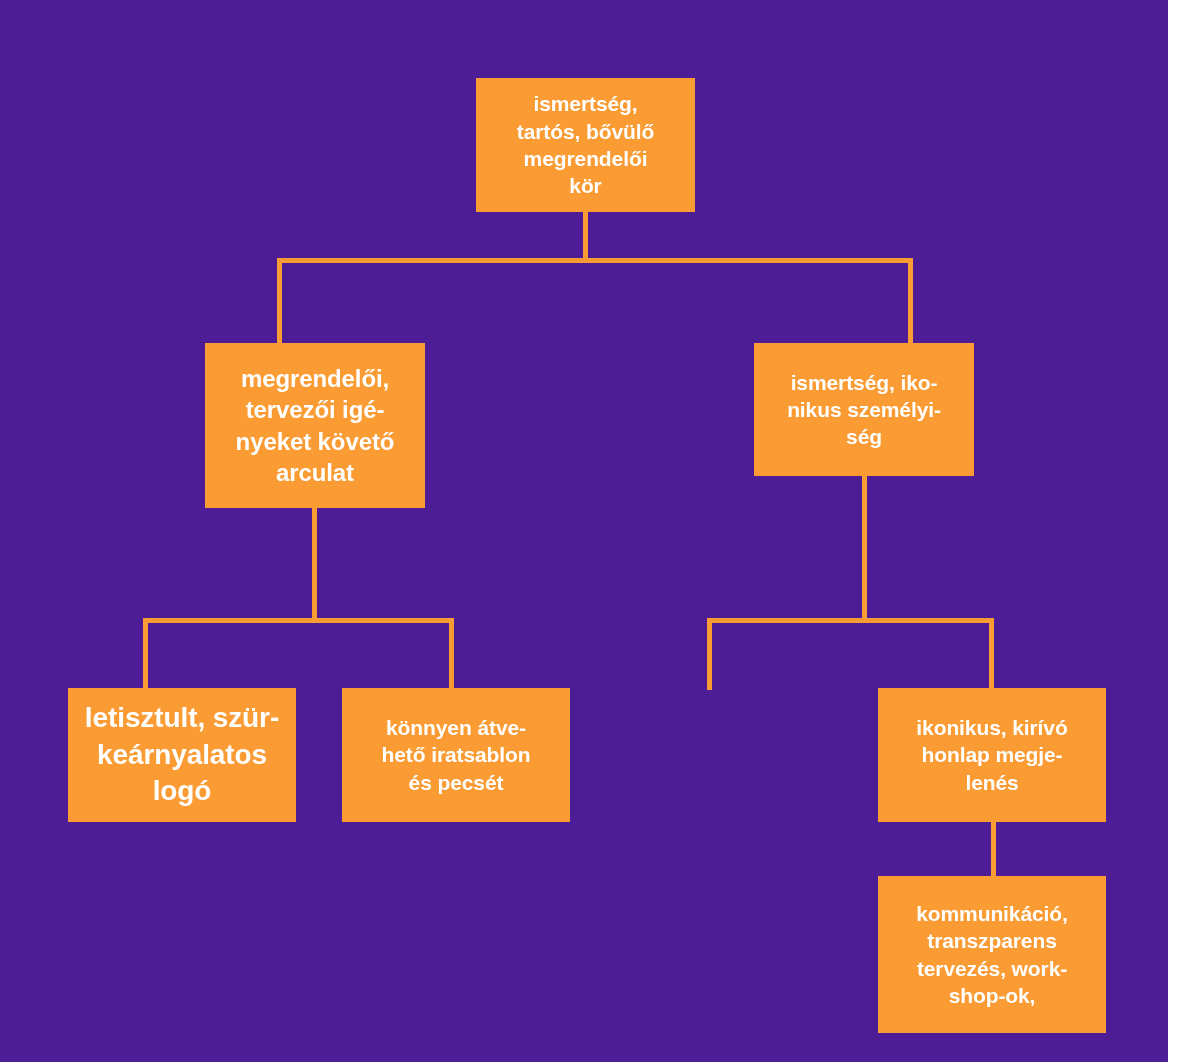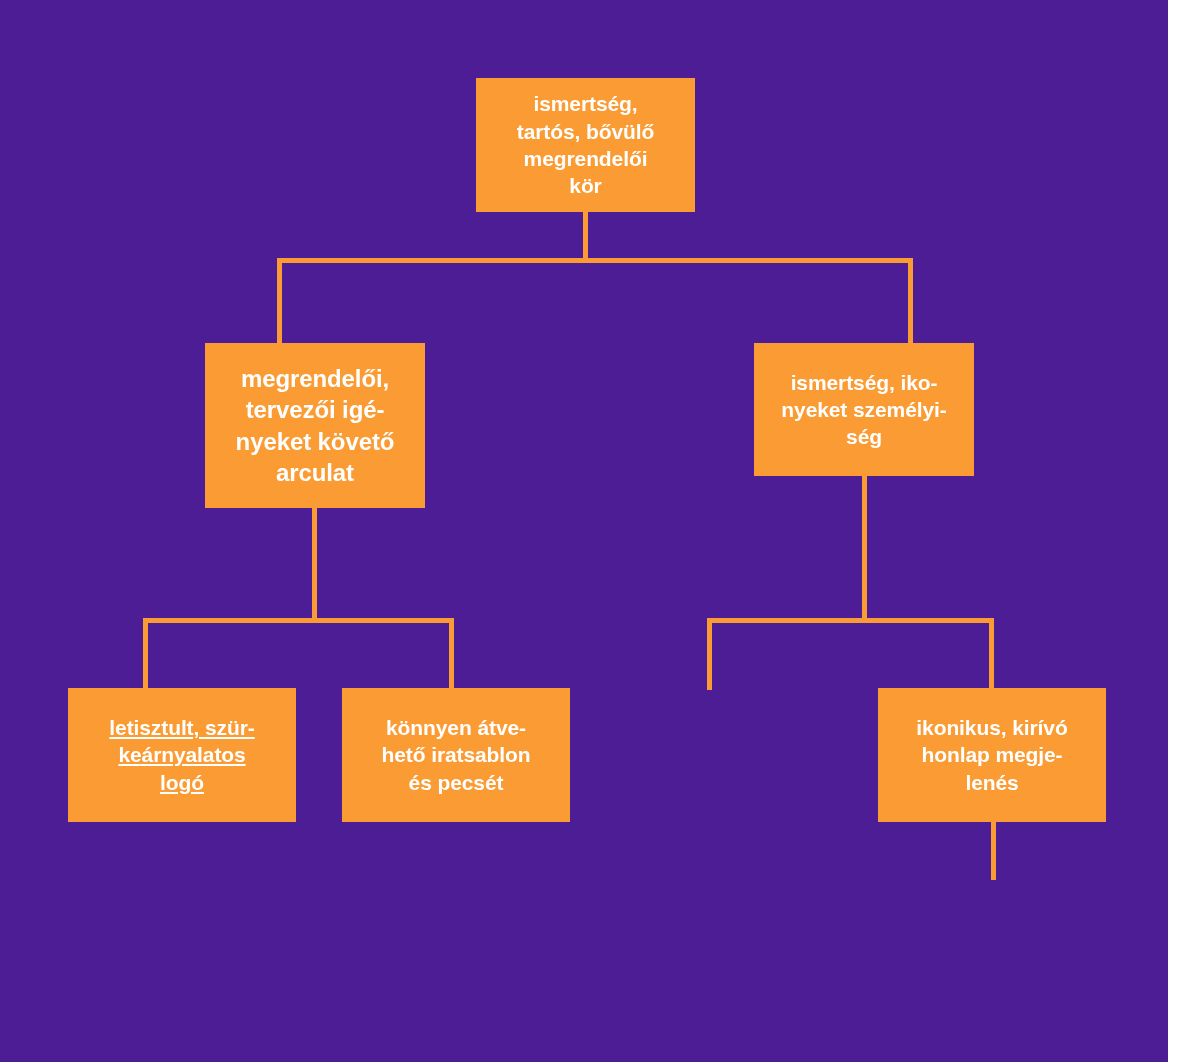--- a/index.html
+++ b/index.html
@@ -81,7 +81,7 @@
 
   <div class="node" style="left:754px; top:343px; width:220px; height:133px;">
     <span class="node-text" style="font-size:21px;">ismertség, iko-
-nyeket személyi-
+nikus személyi-
 ség</span>
   </div>
 

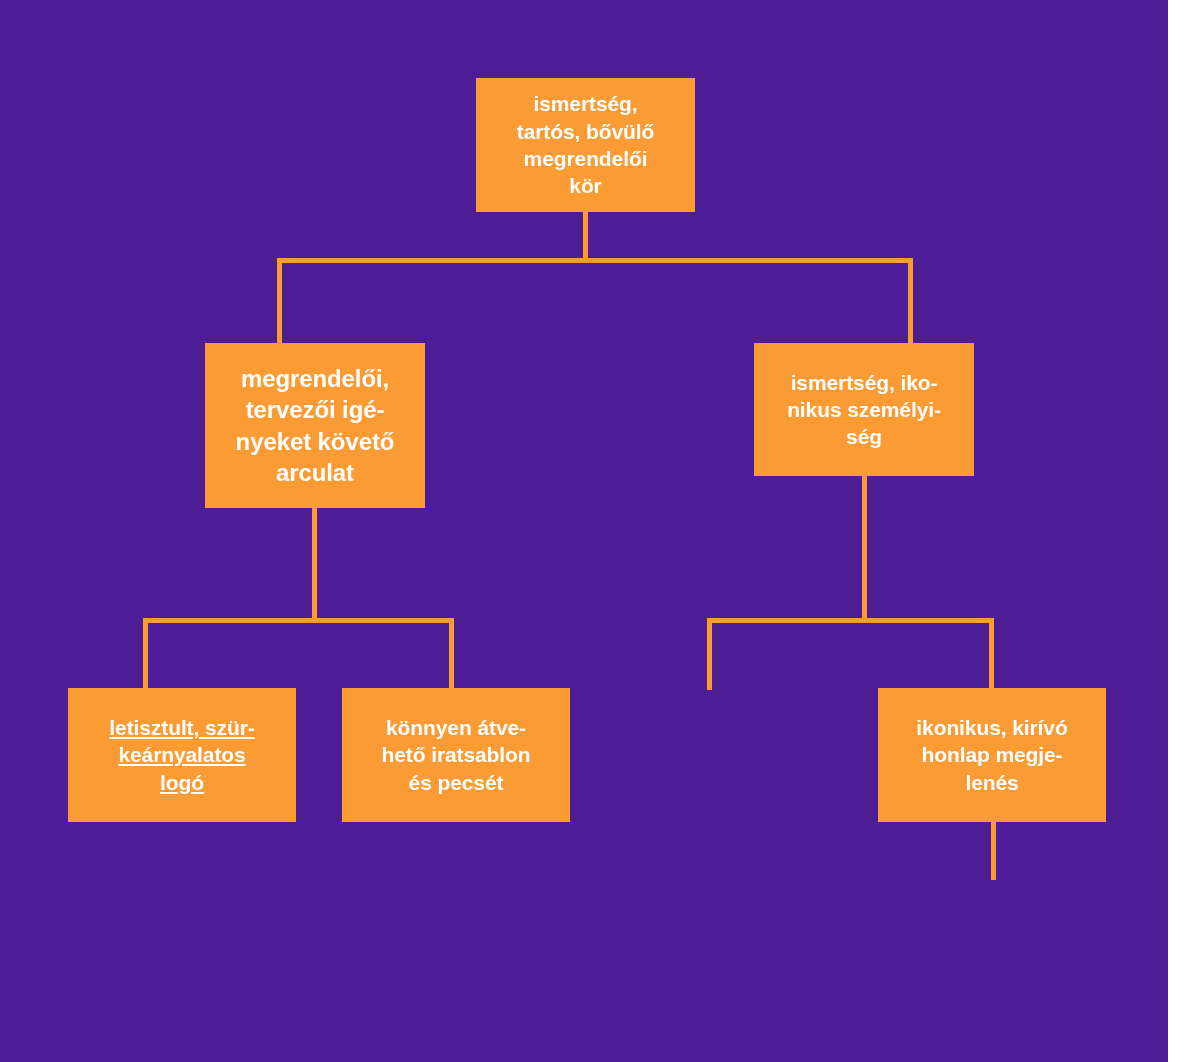--- a/index.html
+++ b/index.html
@@ -86,7 +86,7 @@
   </div>
 
   <div class="node" style="left:68px; top:688px; width:228px; height:134px;">
-    <span class="node-text" style="font-size:21px;text-decoration:underline;">letisztult, szür-
+    <span class="node-text" style="font-size:28px;">letisztult, szür-
 keárnyalatos
 logó</span>
   </div>

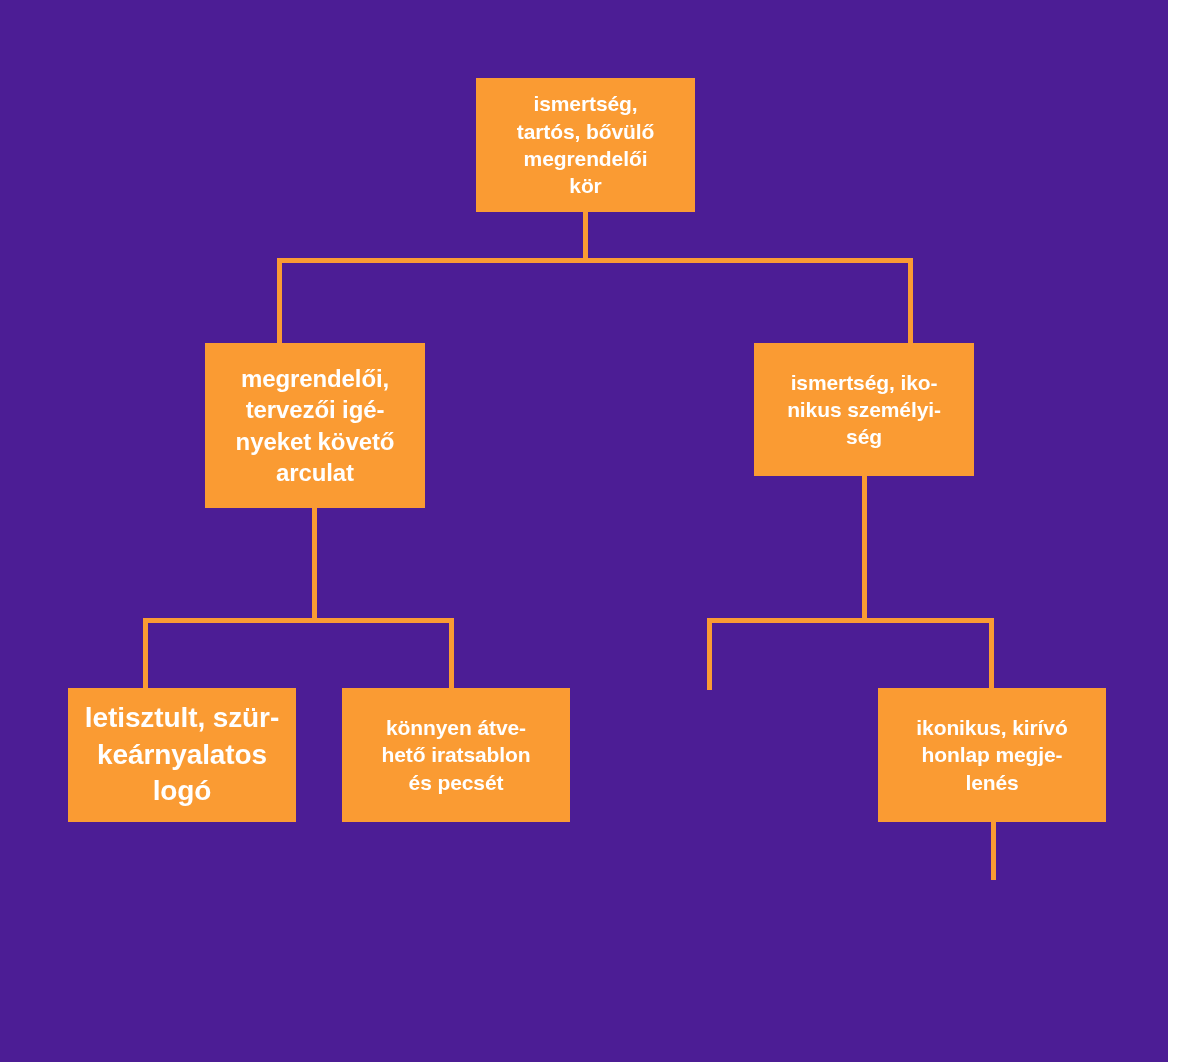--- a/index.html
+++ b/index.html
@@ -104,6 +104,12 @@
 lenés</span>
   </div>
 
+  <div class="node" style="left:878px; top:876px; width:228px; height:157px;">
+    <span class="node-text" style="font-size:21px;">kommunikáció,
+transzparens
+tervezés, work-
+shop-ok,</span>
+  </div>
 
 </div>
 

